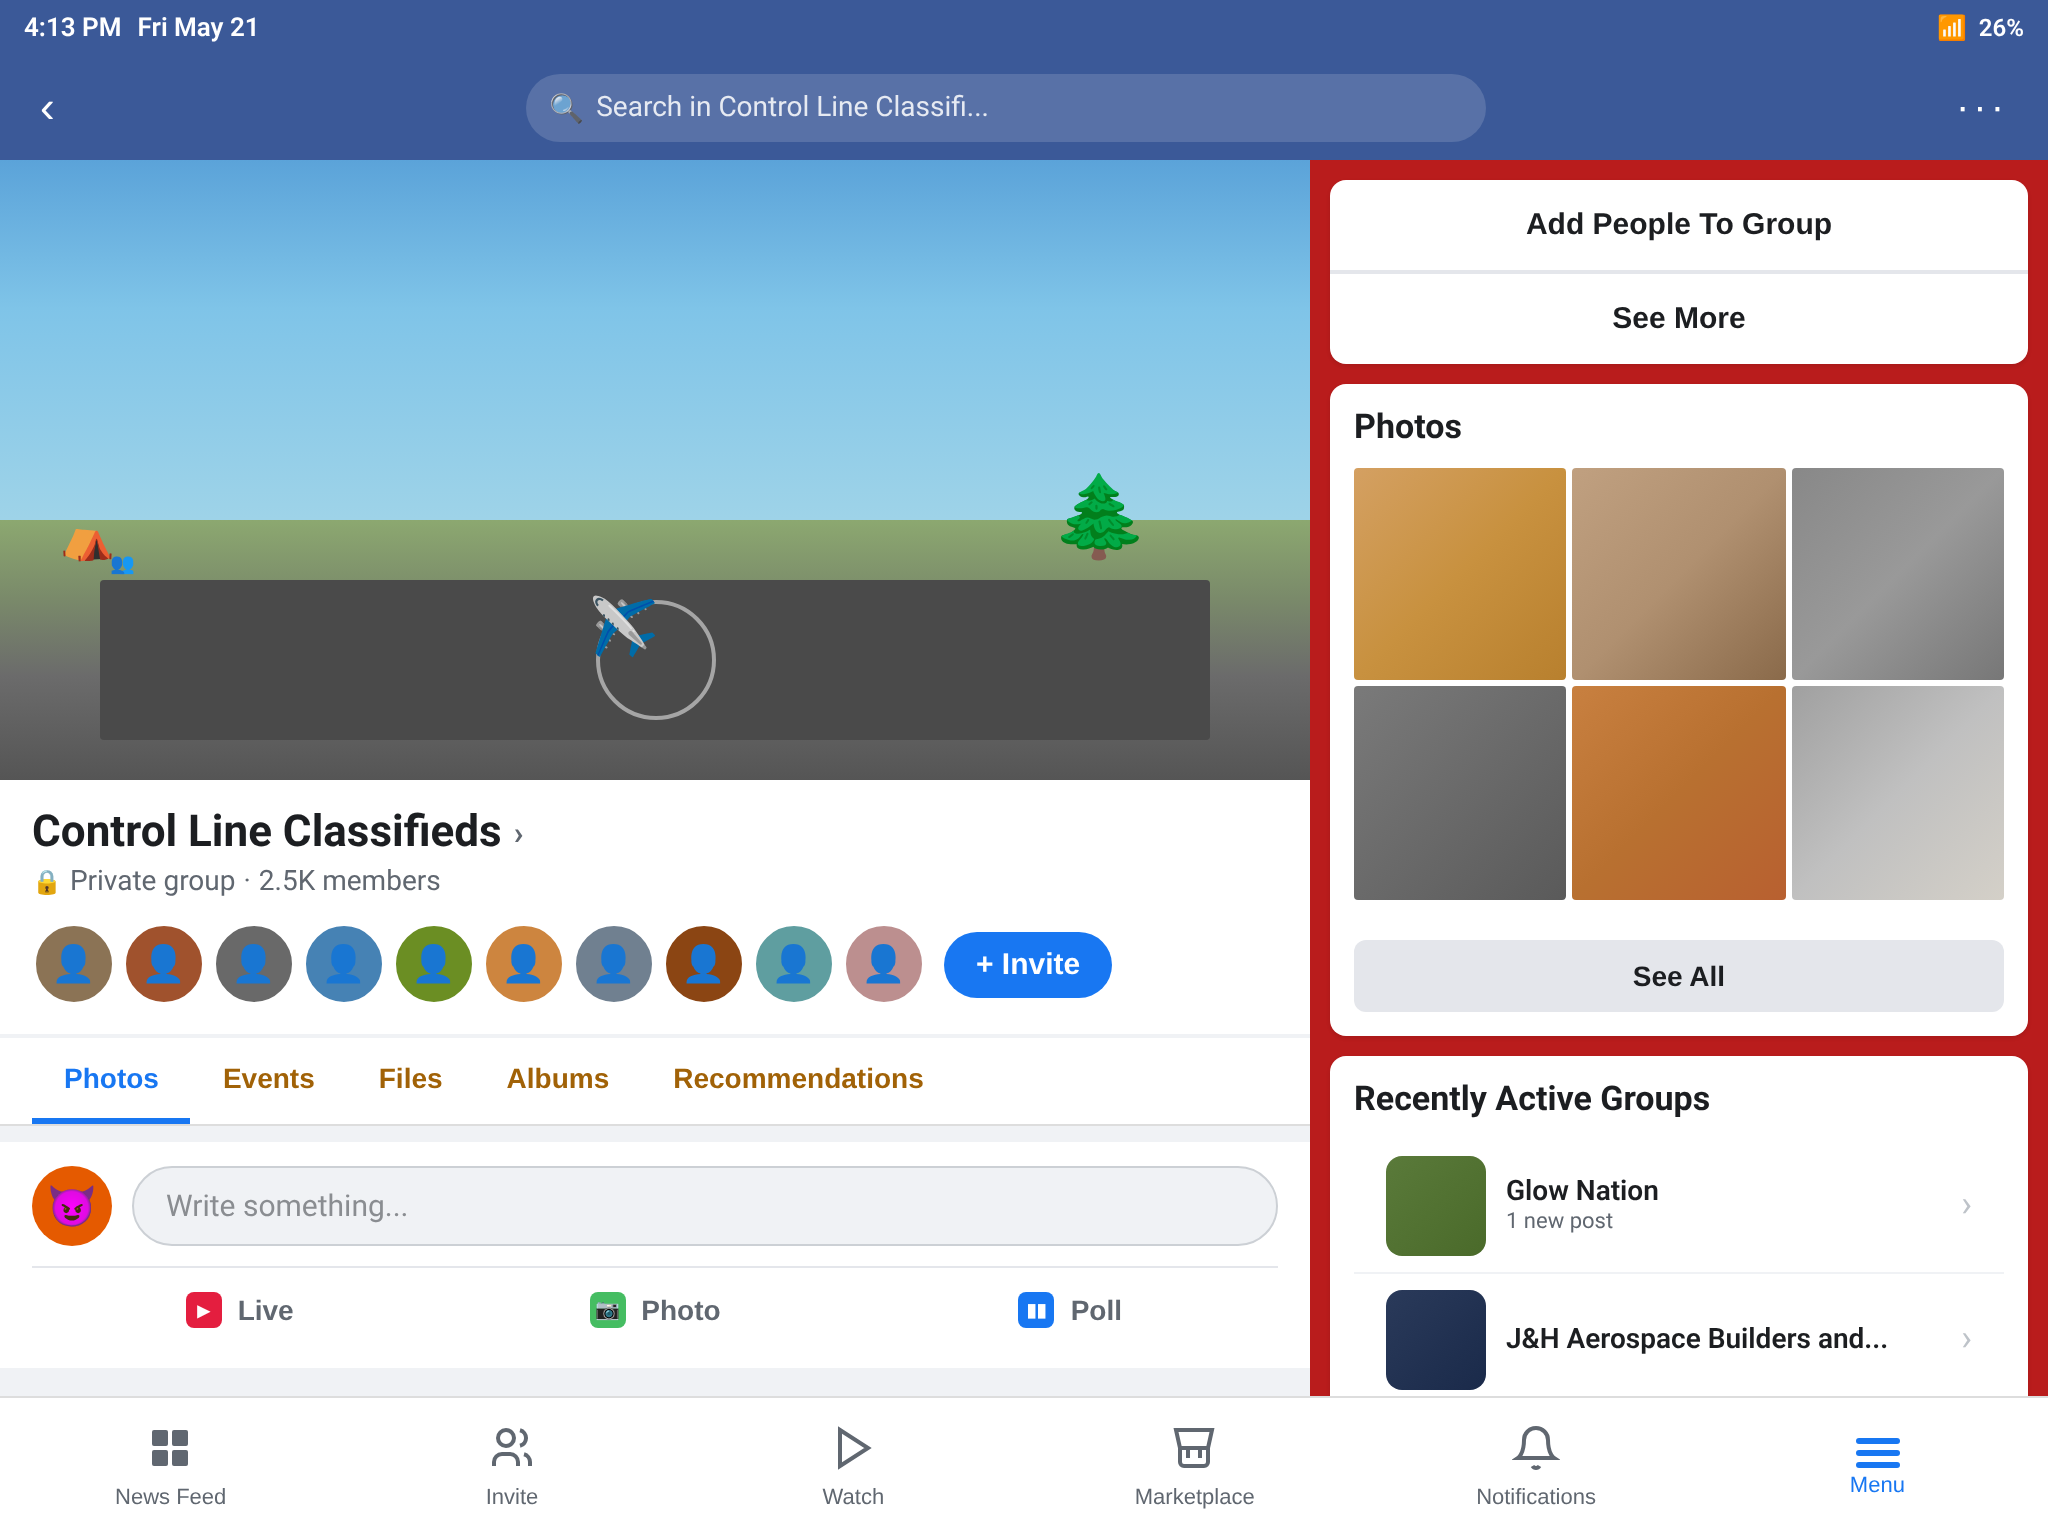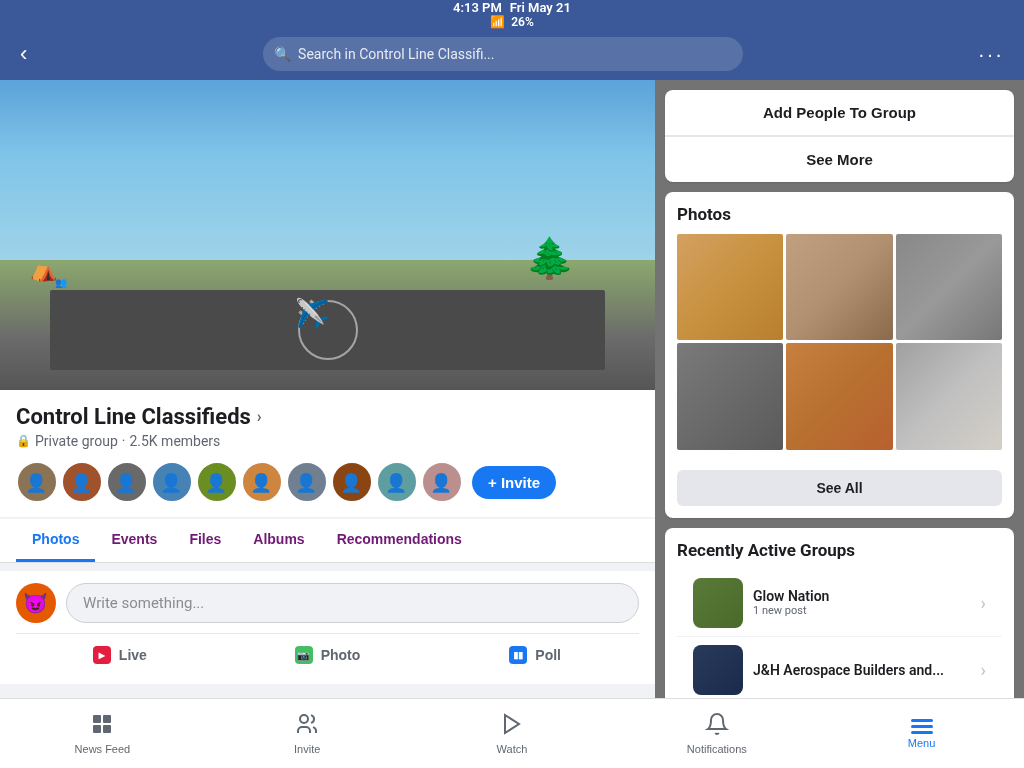--- a/index.html
+++ b/index.html
@@ -16,7 +16,6 @@
       color: white;
       font-size: 13px;
       font-weight: 600;
-      flex-direction: column;
     }
     .status-bar-left { display: flex; align-items: center; gap: 8px; }
     .status-bar-right { display: flex; align-items: center; gap: 6px; font-size: 12px; }

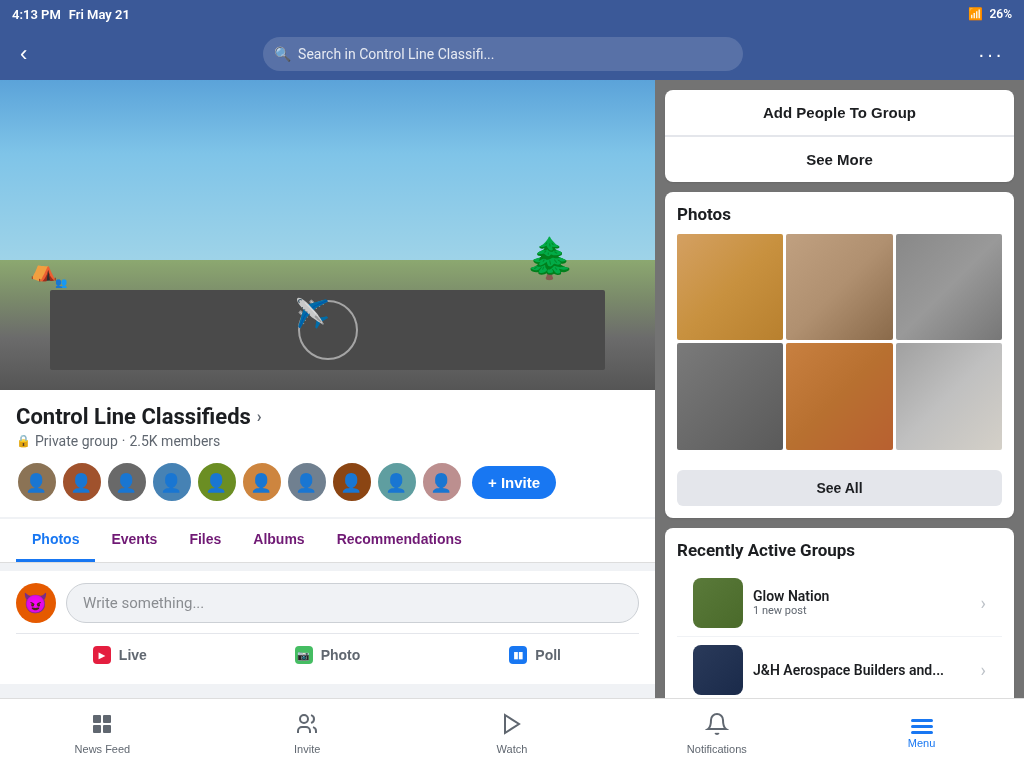--- a/index.html
+++ b/index.html
@@ -291,7 +291,7 @@
     
     .right-panel {
       flex: 1;
-      background: #737373;
+      background: #b91c1c;
       overflow-y: auto;
       padding: 10px;
     }

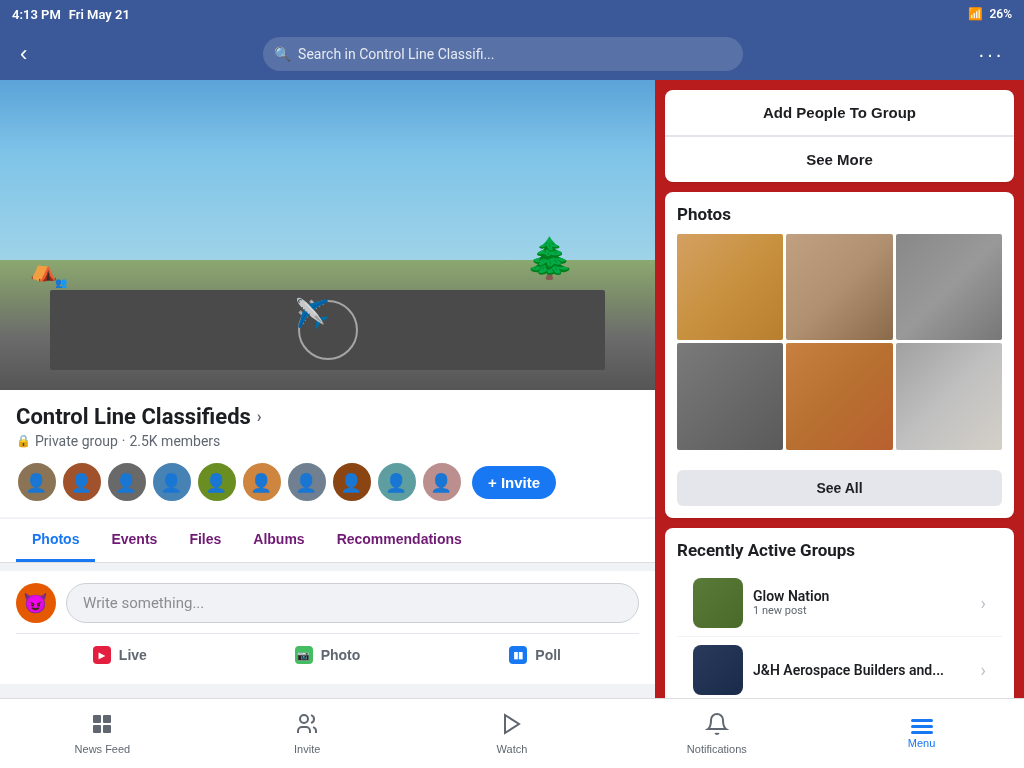--- a/index.html
+++ b/index.html
@@ -220,7 +220,7 @@
       padding: 12px 16px;
       font-size: 14px;
       font-weight: 600;
-      color: #701a75;
+      color: #a16207;
       border-bottom: 3px solid transparent;
       cursor: pointer;
       white-space: nowrap;

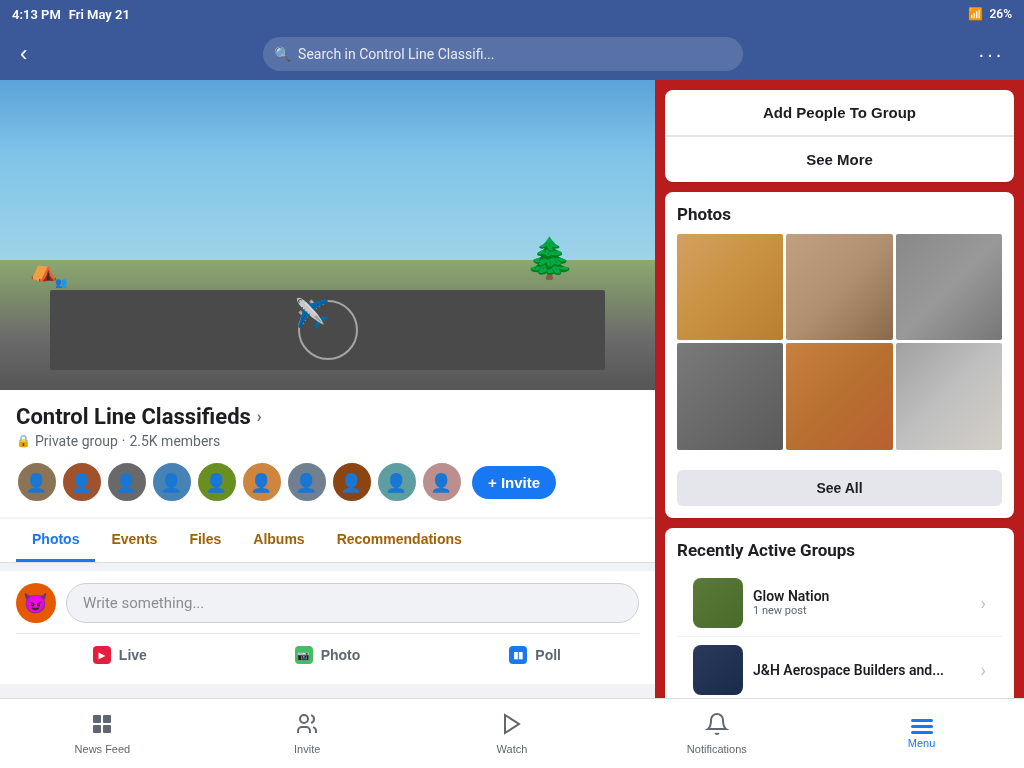--- a/index.html
+++ b/index.html
@@ -594,6 +594,17 @@
     <span class="nav-item-label">Watch</span>
   </button>
 
+  <button class="nav-item">
+    <div class="nav-item-icon">
+      <svg width="24" height="24" viewBox="0 0 24 24" fill="none" stroke="#606770" stroke-width="2">
+        <path d="M3 3h18l-2 9H5L3 3z"></path>
+        <path d="M5 12v7a2 2 0 0 0 2 2h10a2 2 0 0 0 2-2v-7"></path>
+        <line x1="9" y1="17" x2="9" y2="12"></line>
+        <line x1="15" y1="17" x2="15" y2="12"></line>
+      </svg>
+    </div>
+    <span class="nav-item-label">Marketplace</span>
+  </button>
 
   <button class="nav-item">
     <div class="nav-item-icon">

